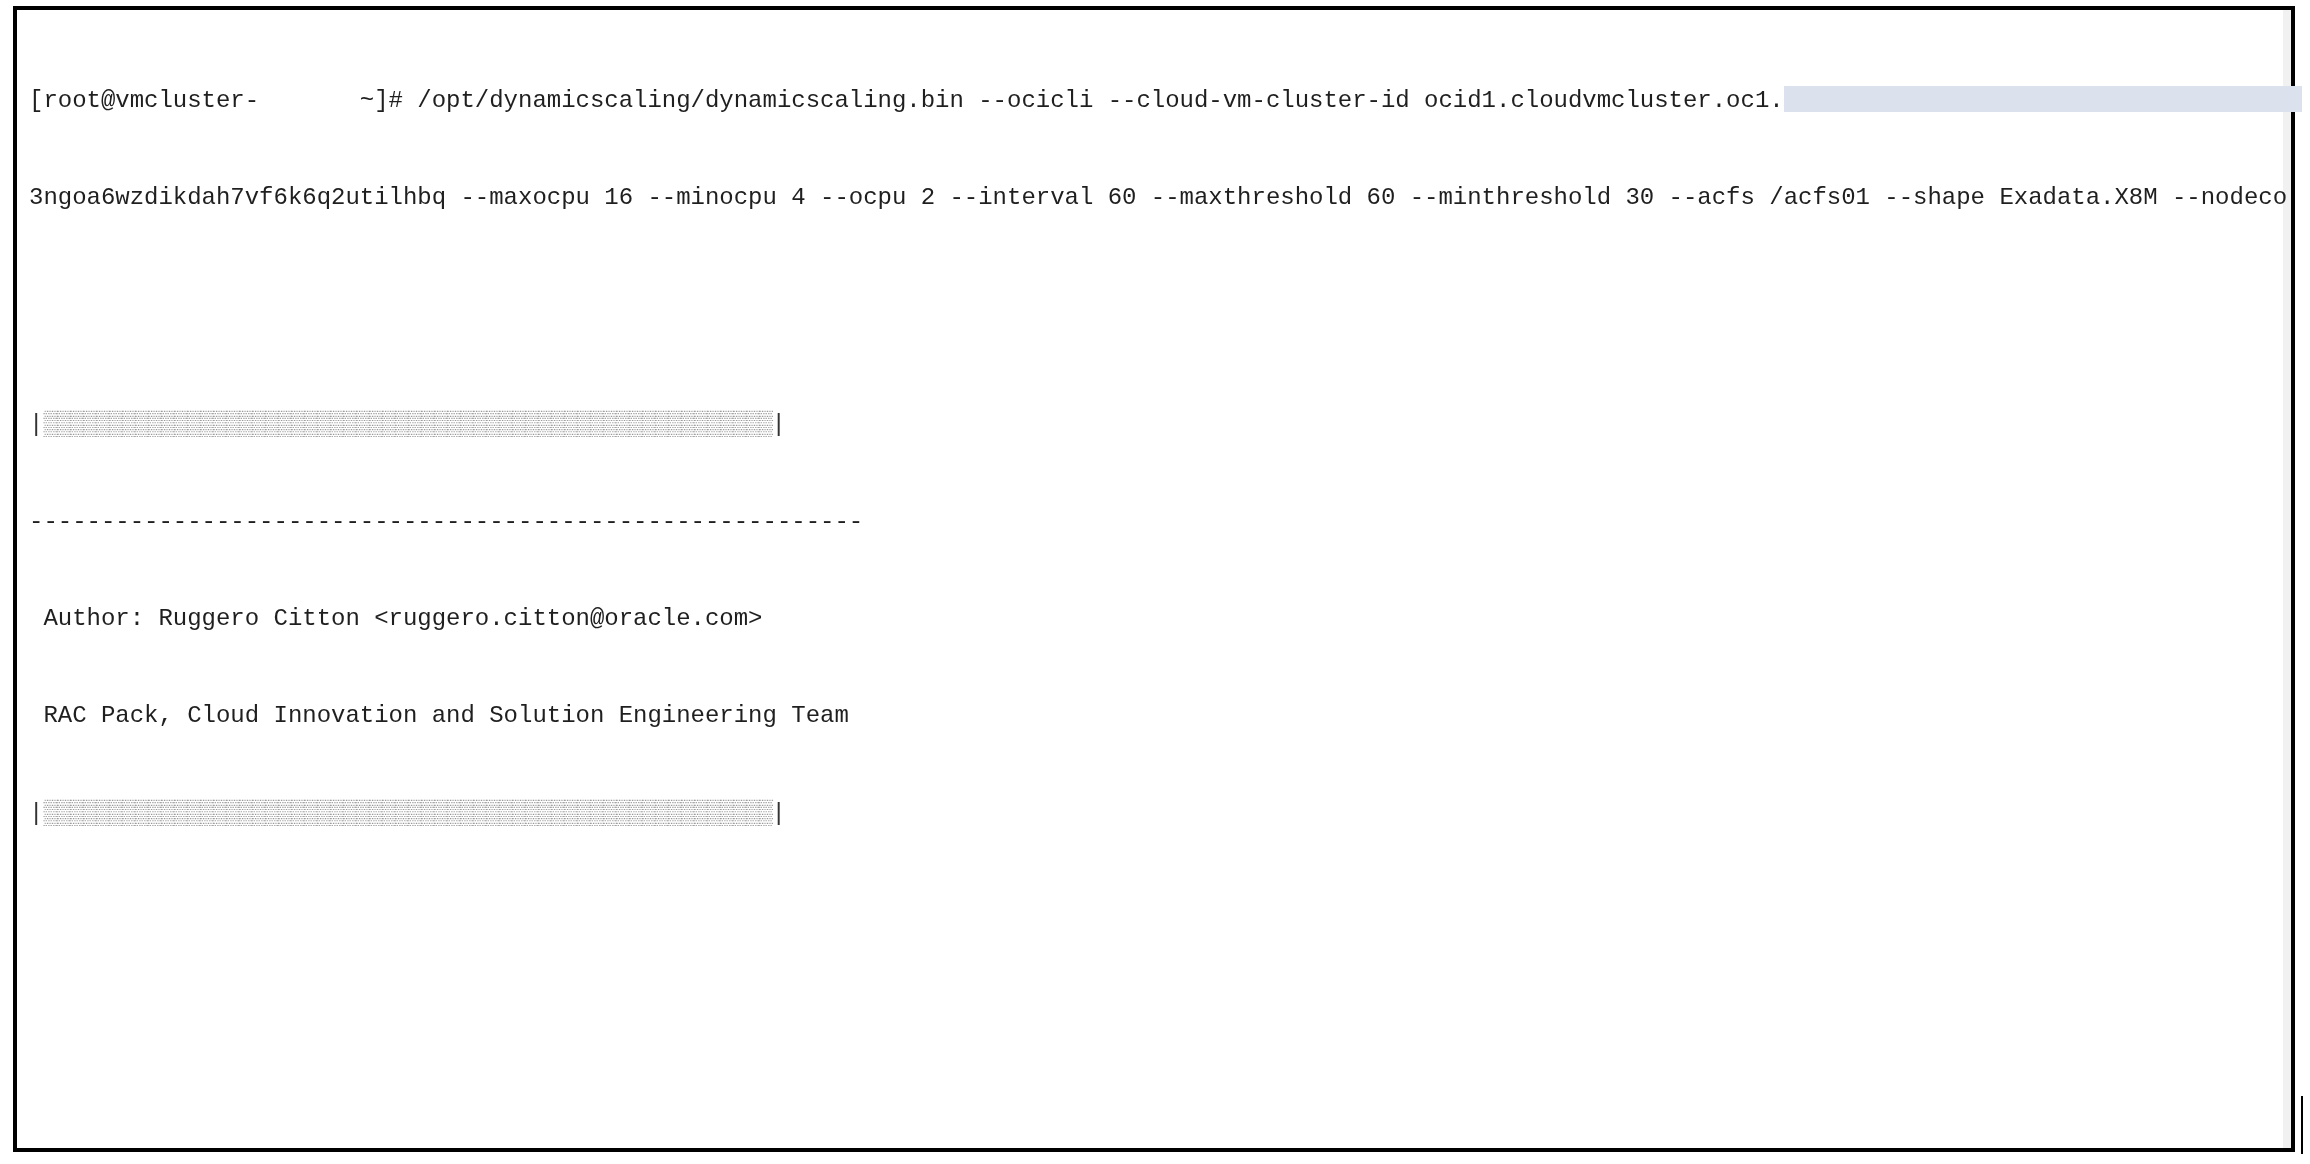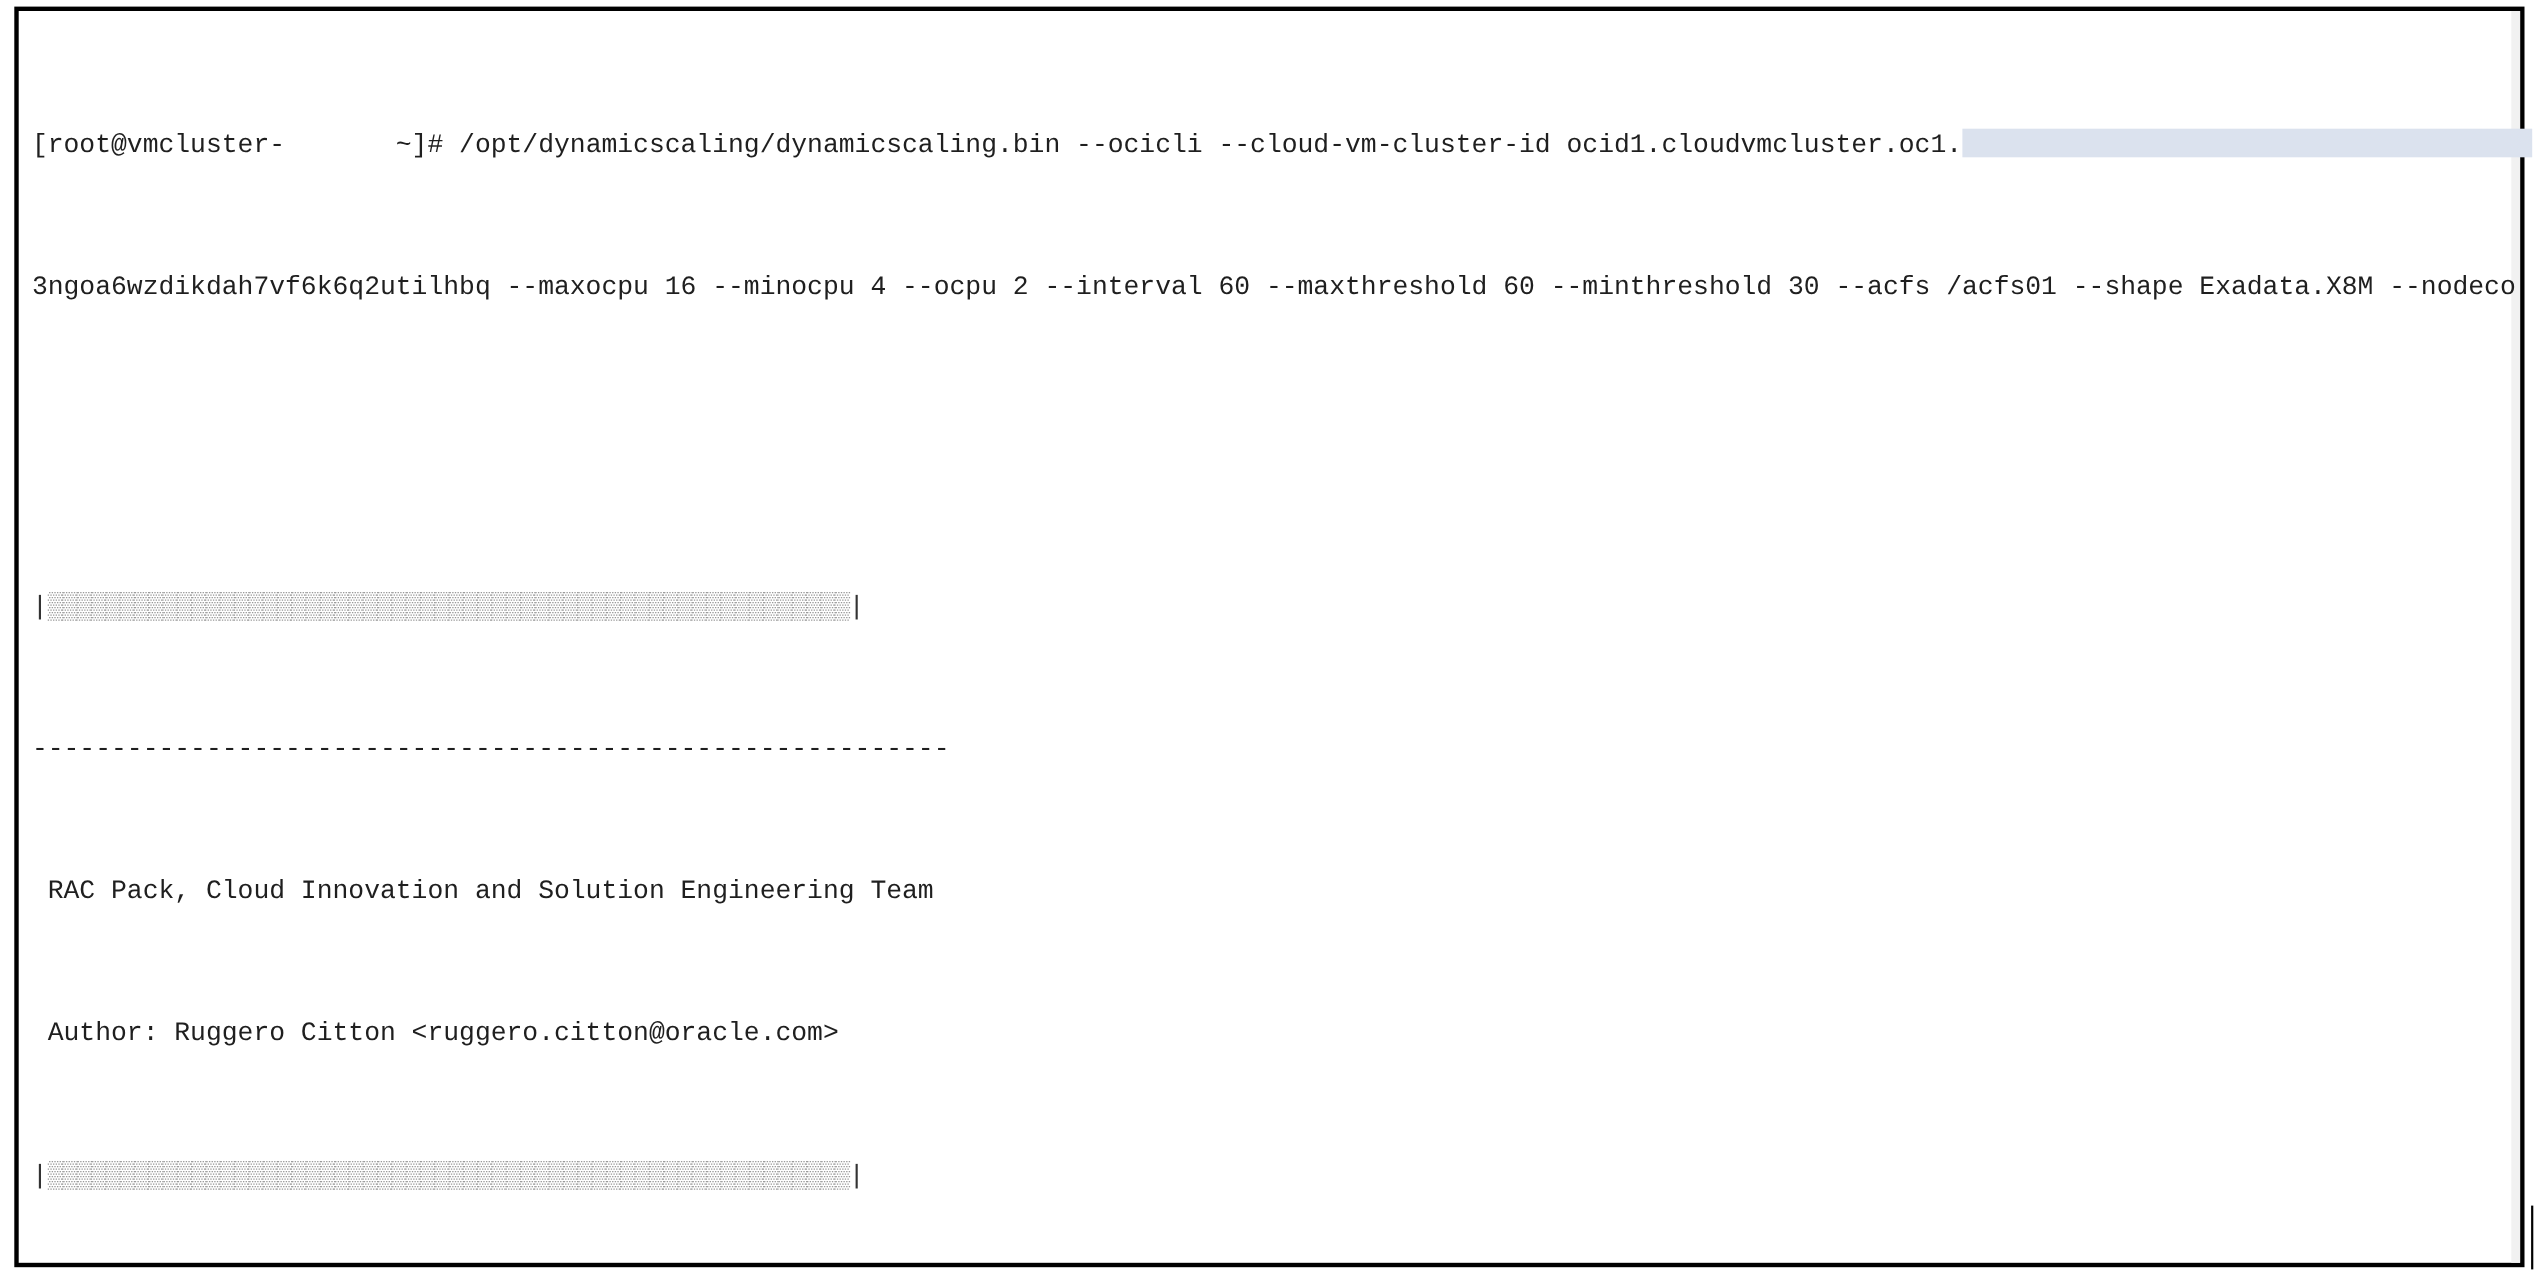--- a/index.html
+++ b/index.html
@@ -54,7 +54,6 @@
     display: block;
     height: 32.4px;
     position: relative;
-    margin-top: 32px;
   }
   .condensed {
     display: inline-block;

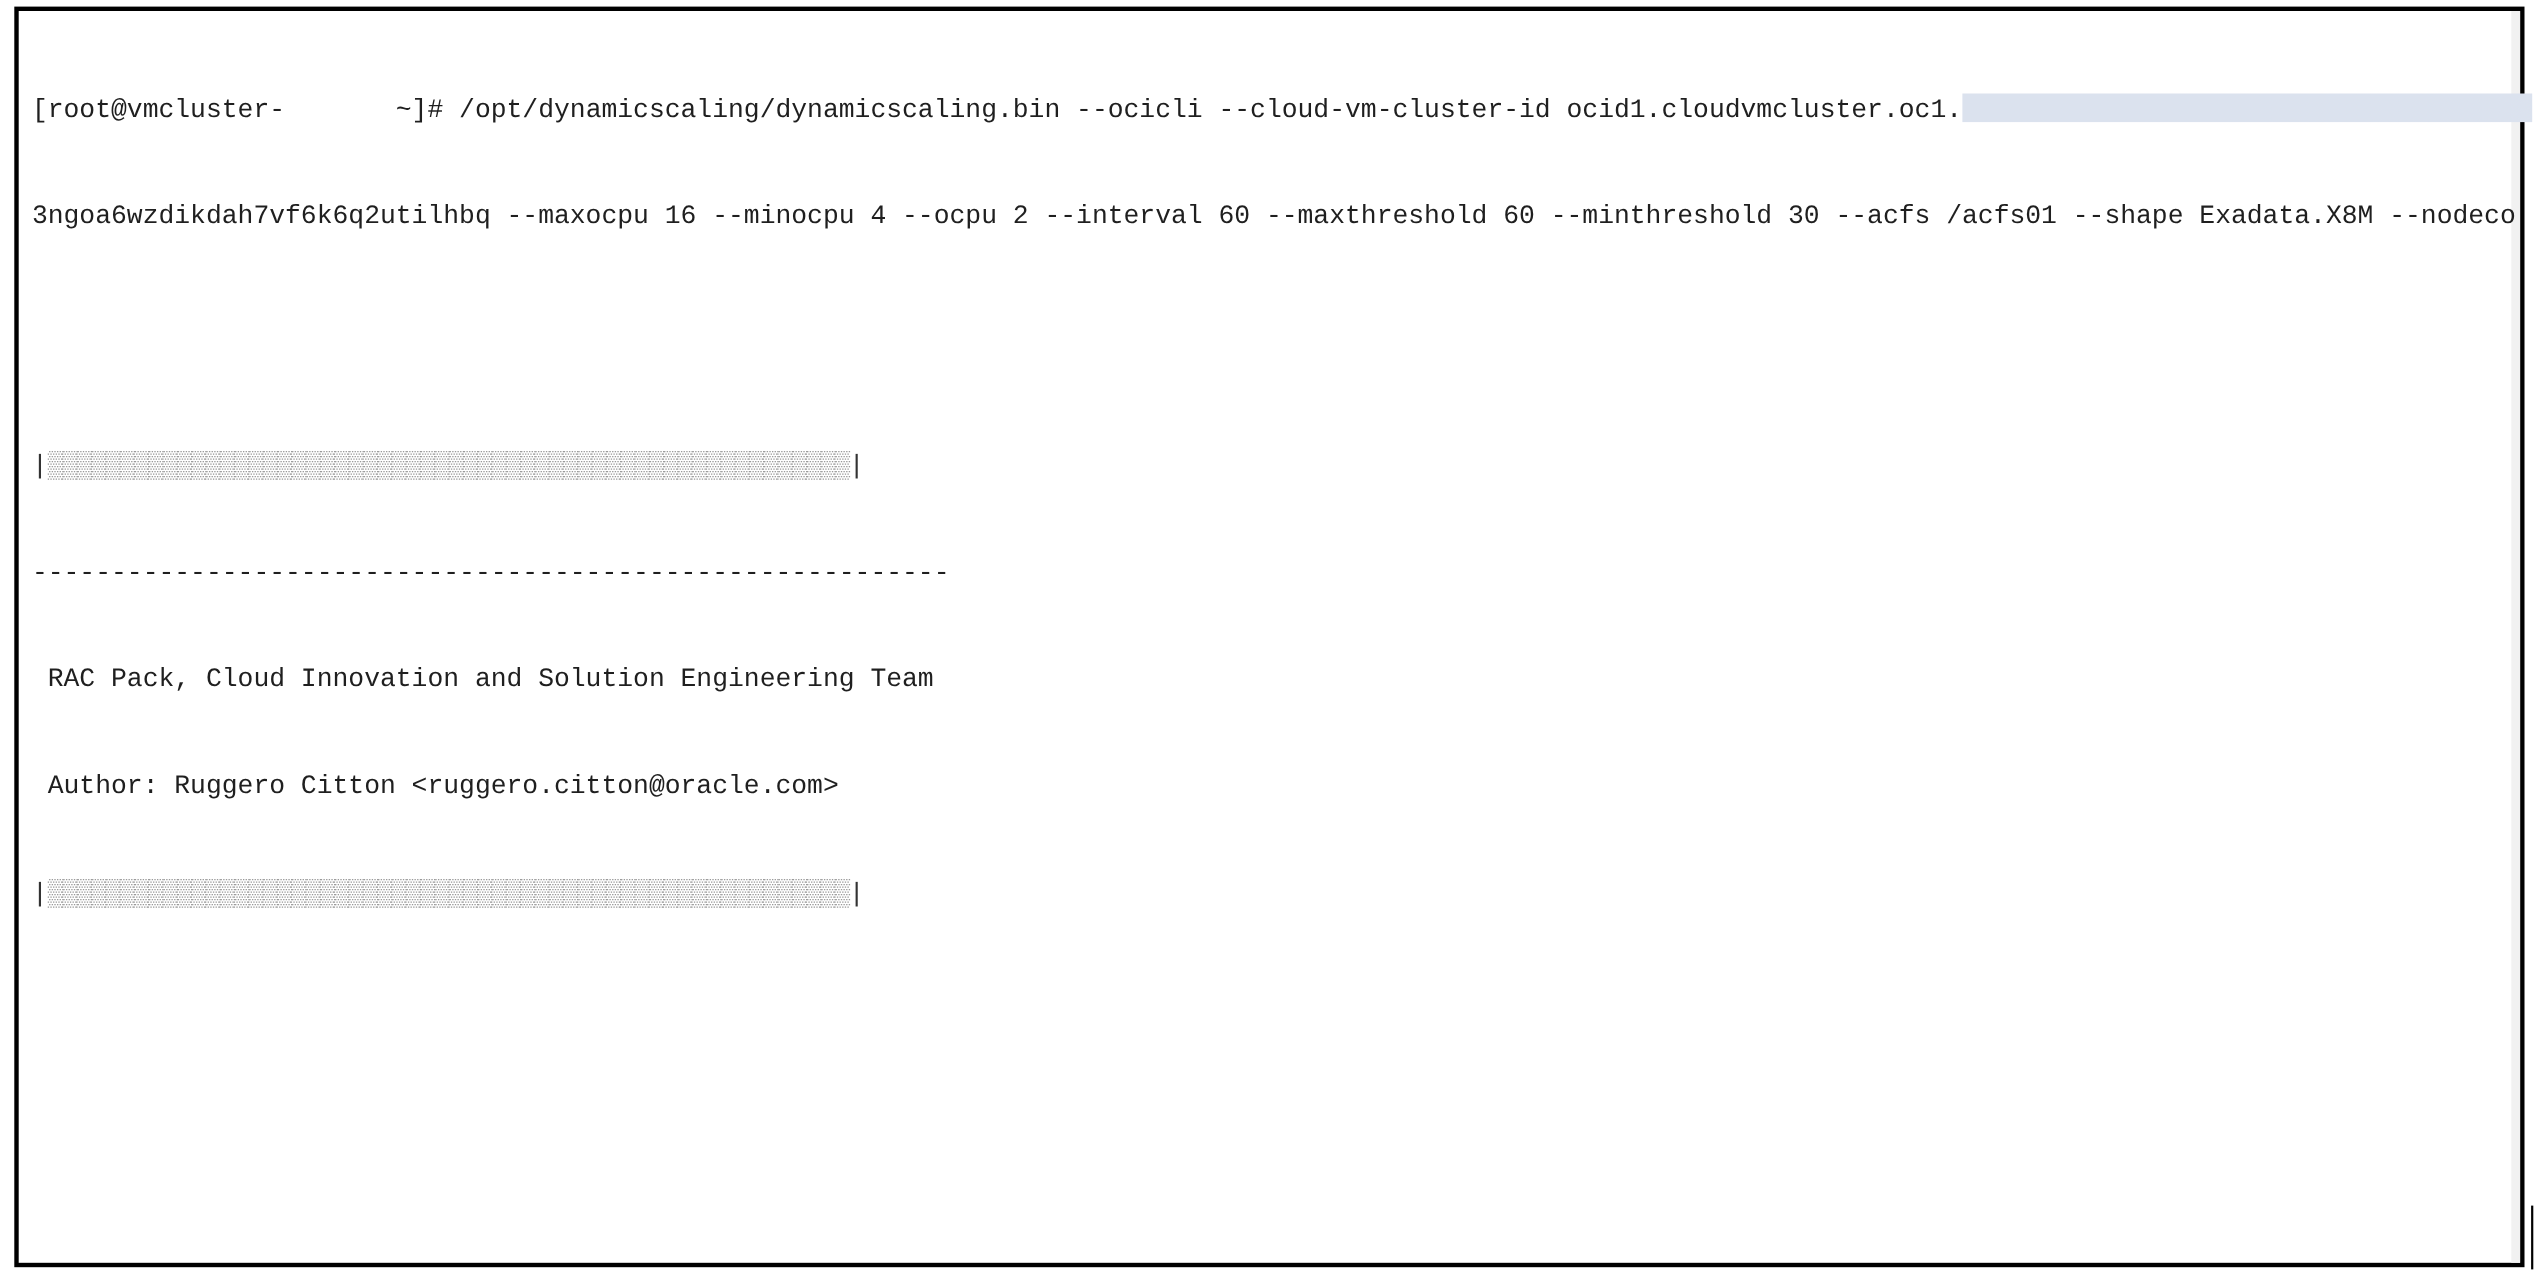--- a/index.html
+++ b/index.html
@@ -87,8 +87,8 @@
 
     <span class="ln"><span class="bar">|</span><span class="shade">▒▒▒▒▒▒▒▒▒▒▒▒▒▒▒▒▒▒▒▒▒▒▒▒▒▒▒▒▒▒▒▒▒▒▒▒▒▒▒▒▒▒▒▒▒▒▒▒▒▒▒▒▒▒▒▒</span><span class="bar">|</span></span>
     <span class="ln">----------------------------------------------------------</span>
+    <span class="ln"> Author: Ruggero Citton &lt;ruggero.citton@oracle.com&gt;</span>
     <span class="ln"> RAC Pack, Cloud Innovation and Solution Engineering Team</span>
-    <span class="ln"> Author: Ruggero Citton &lt;ruggero.citton@oracle.com&gt;</span>
     <span class="ln"><span class="bar">|</span><span class="shade">▒▒▒▒▒▒▒▒▒▒▒▒▒▒▒▒▒▒▒▒▒▒▒▒▒▒▒▒▒▒▒▒▒▒▒▒▒▒▒▒▒▒▒▒▒▒▒▒▒▒▒▒▒▒▒▒</span><span class="bar">|</span></span>
     
 

